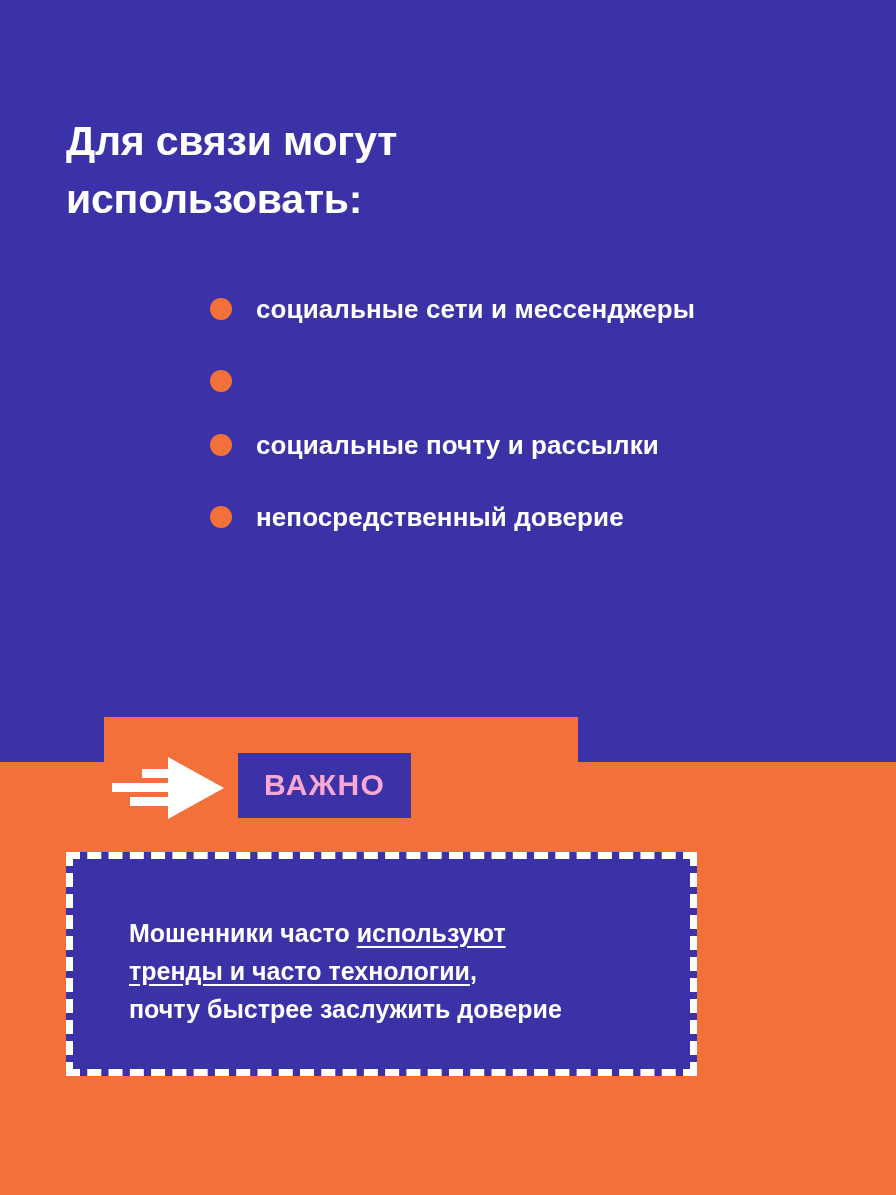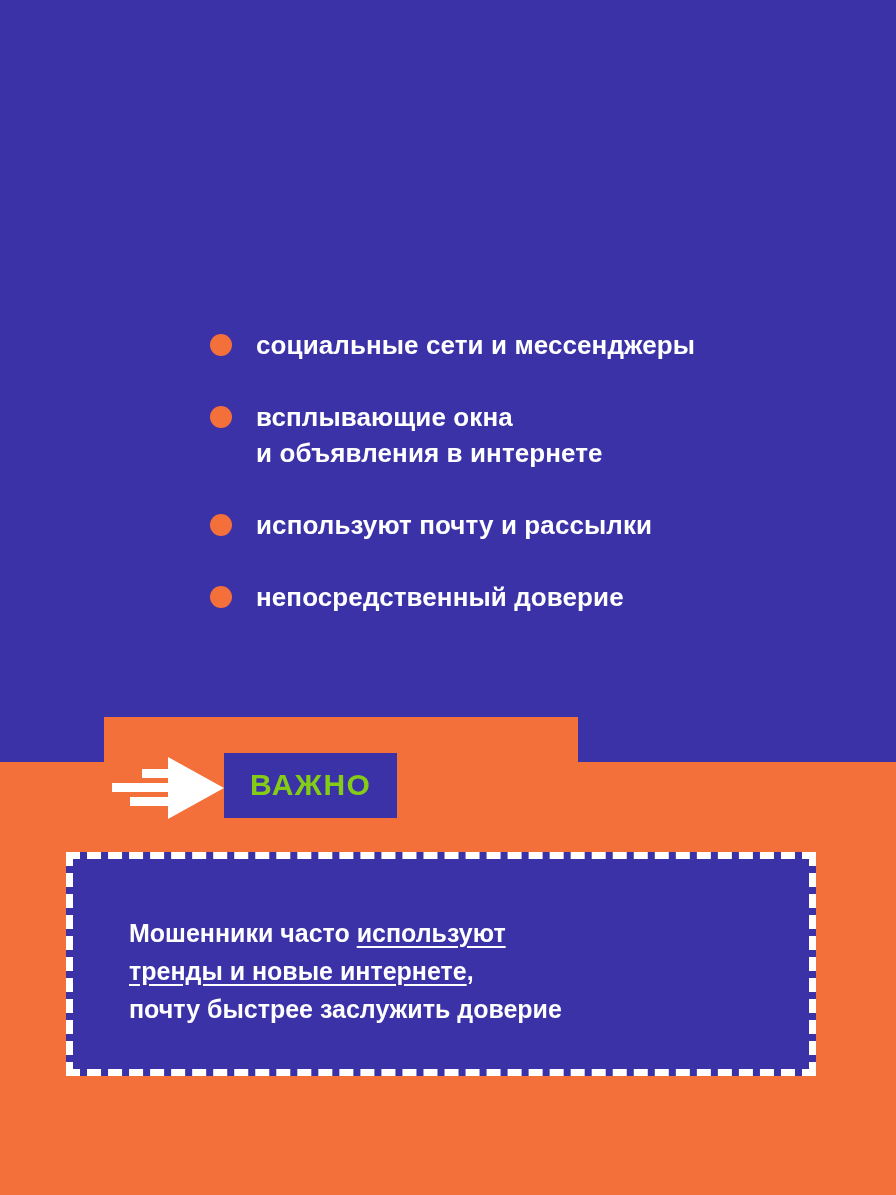--- a/index.html
+++ b/index.html
@@ -146,6 +146,10 @@
   <div class="orange-tab"></div>
   <div class="orange-band"></div>
 
+  <div class="heading">
+    <span class="line">Для связи могут</span>
+    <span class="line">использовать:</span>
+  </div>
 
   <div class="bullets">
 

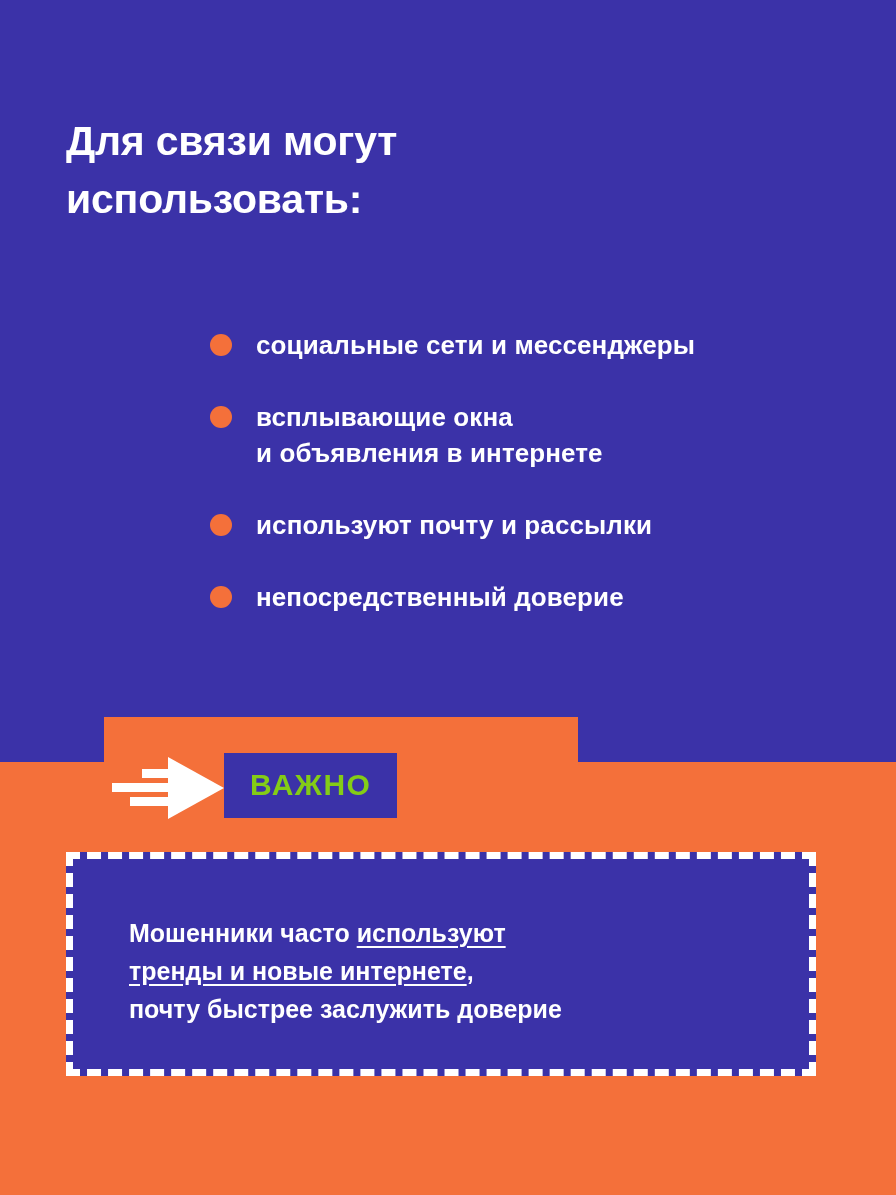--- a/index.html
+++ b/index.html
@@ -66,7 +66,6 @@
     display: flex;
     align-items: flex-start;
     margin-bottom: 36px;
-    margin-top: 36px;
   }
   .bullet-dot {
     flex: none;

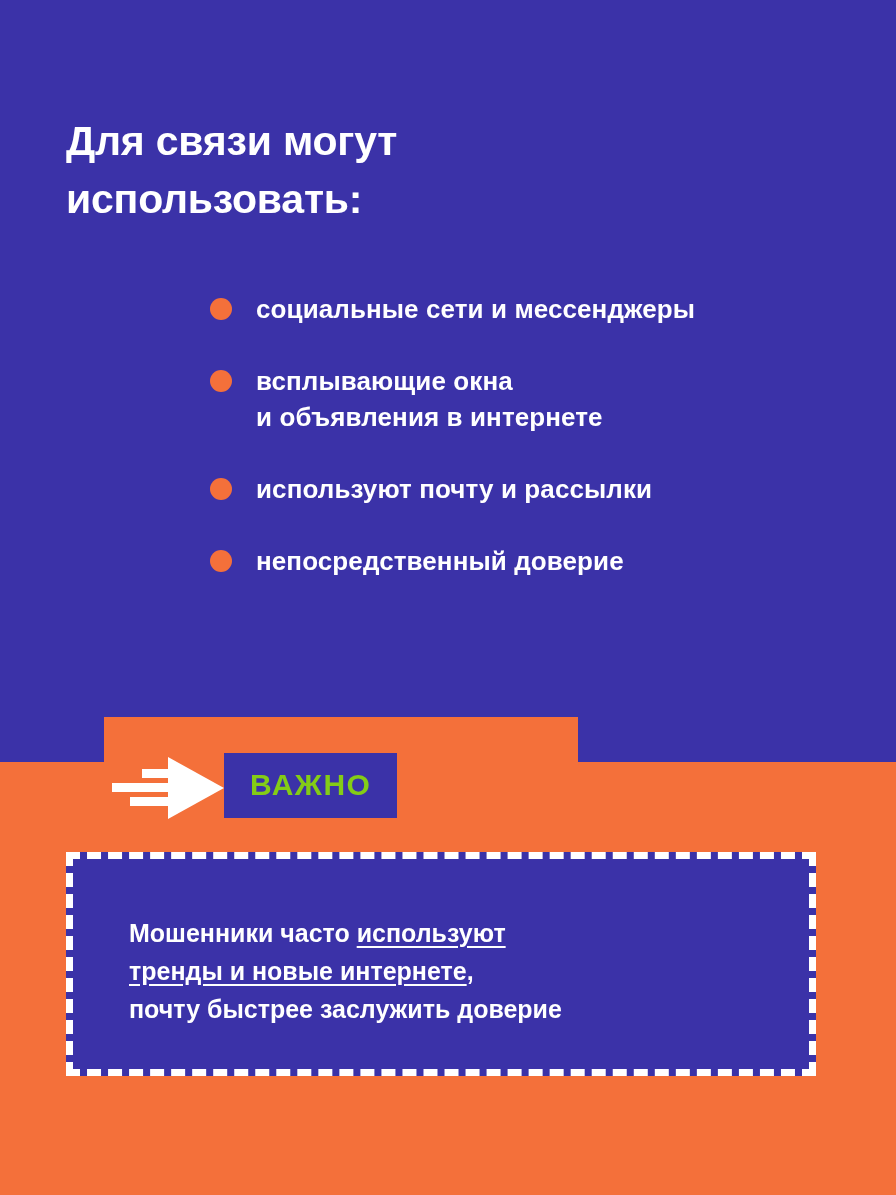--- a/index.html
+++ b/index.html
@@ -161,10 +161,6 @@
 
     <div class="bullet-row">
       <span class="bullet-dot"></span>
-      <span class="bullet-text">
-        <span>всплывающие окна</span>
-        <span class="l2">и объявления в интернете</span>
-      </span>
     </div>
 
     <div class="bullet-row">

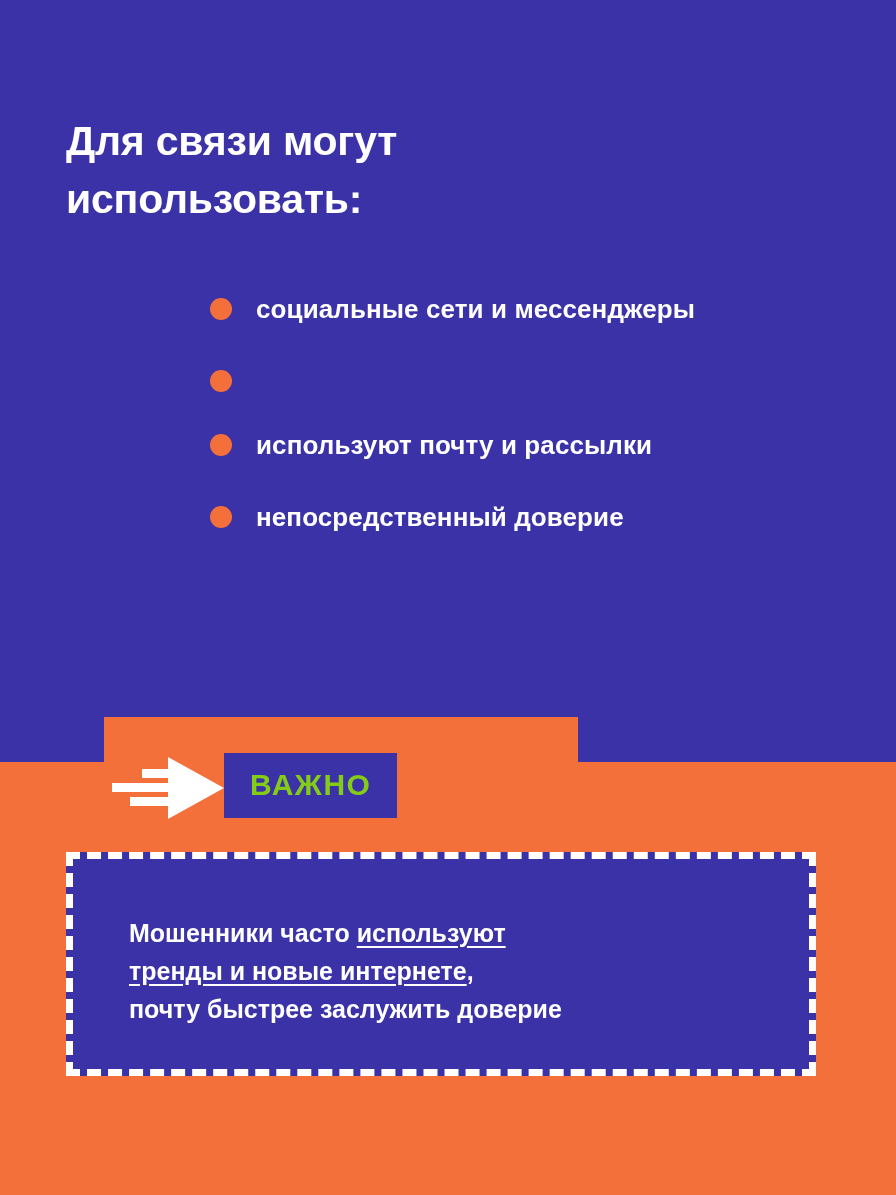--- a/index.html
+++ b/index.html
@@ -166,7 +166,7 @@
     <div class="bullet-row">
       <span class="bullet-dot"></span>
       <span class="bullet-text">
-        <span>используют почту и рассылки</span>
+        <span>социальные почту и рассылки</span>
       </span>
     </div>
 

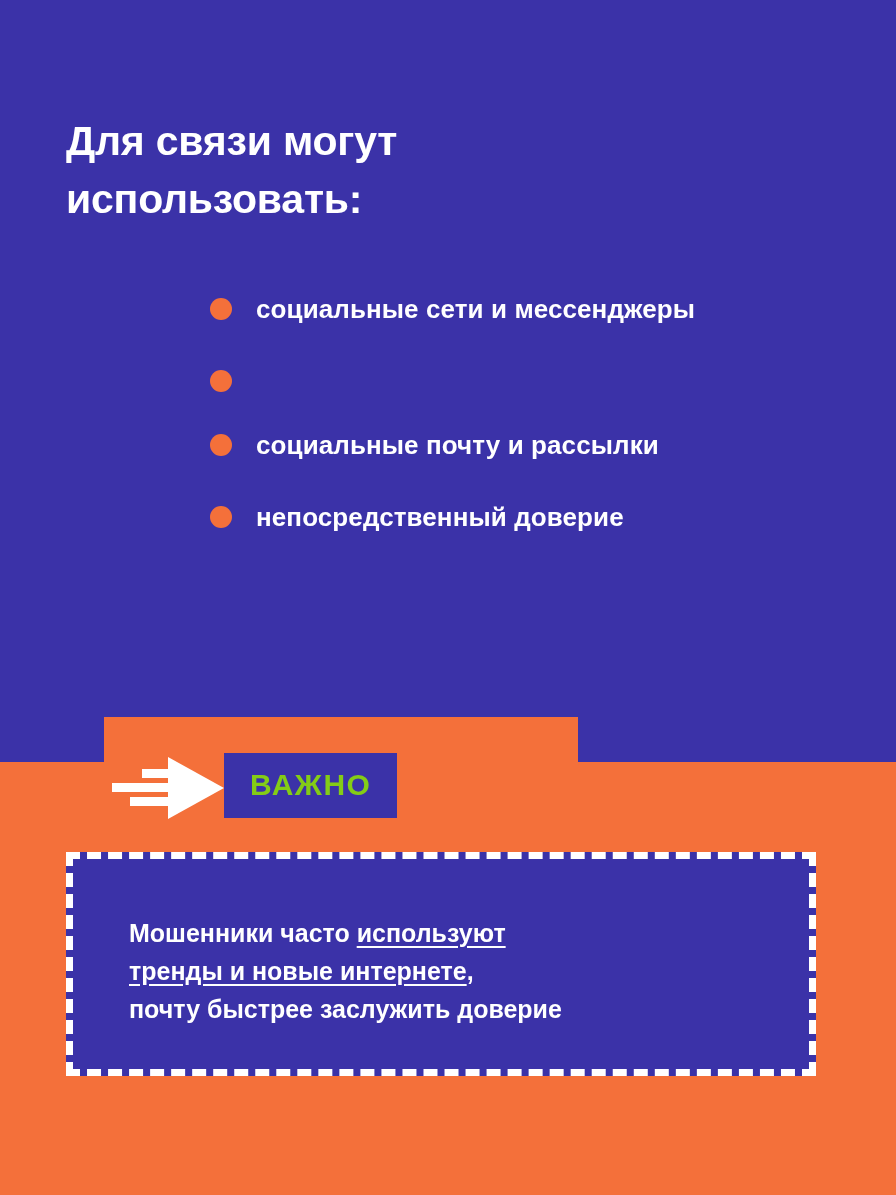--- a/index.html
+++ b/index.html
@@ -97,10 +97,10 @@
   }
   .chip {
     position: absolute;
-    left: 224px;
+    left: 238px;
     top: 753px;
     background: #3b32a8;
-    color: #84cc16;
+    color: #f9a8d4;
     font-size: 30px;
     font-weight: bold;
     letter-spacing: 1.5px;

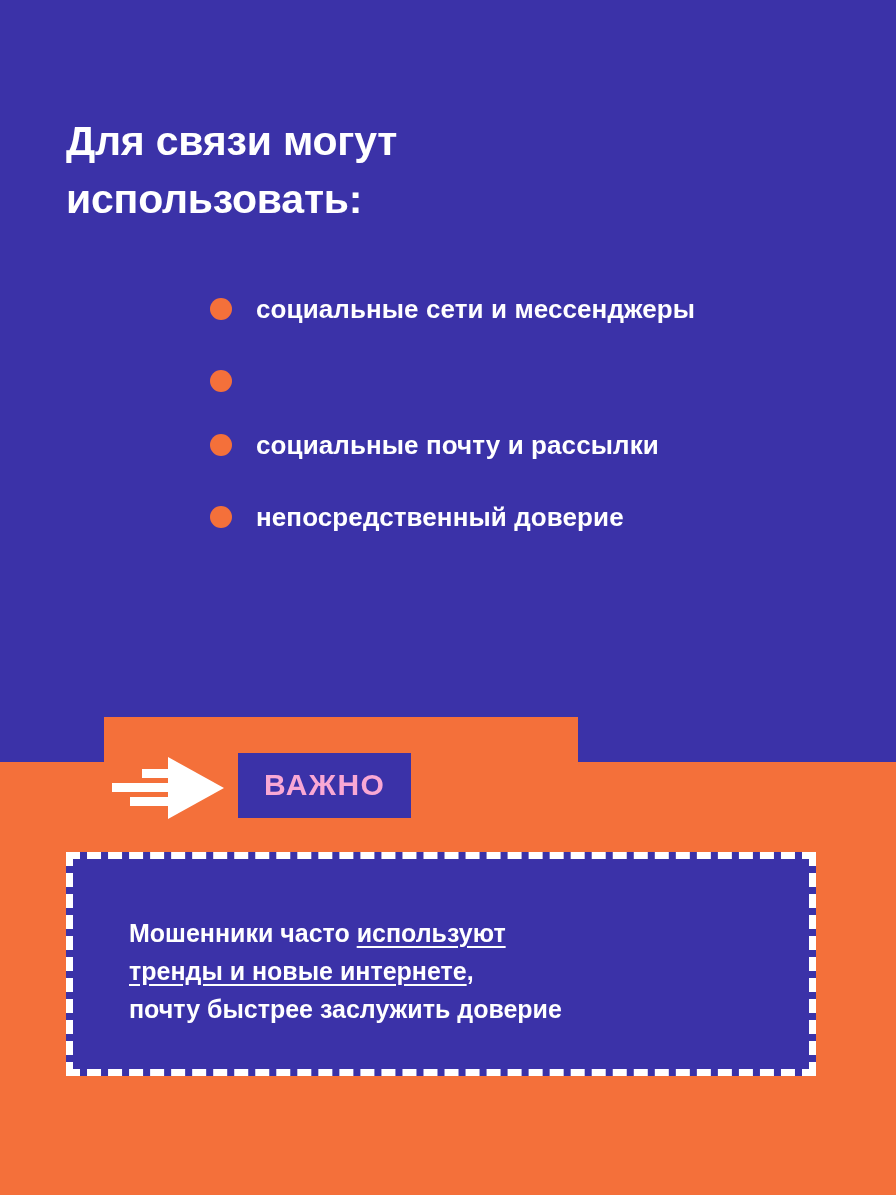--- a/index.html
+++ b/index.html
@@ -113,7 +113,7 @@
     position: absolute;
     left: 66px;
     top: 852px;
-    width: 750px;
+    width: 631px;
     height: 224px;
     background: #3b32a8;
     border: 7px dashed #ffffff;

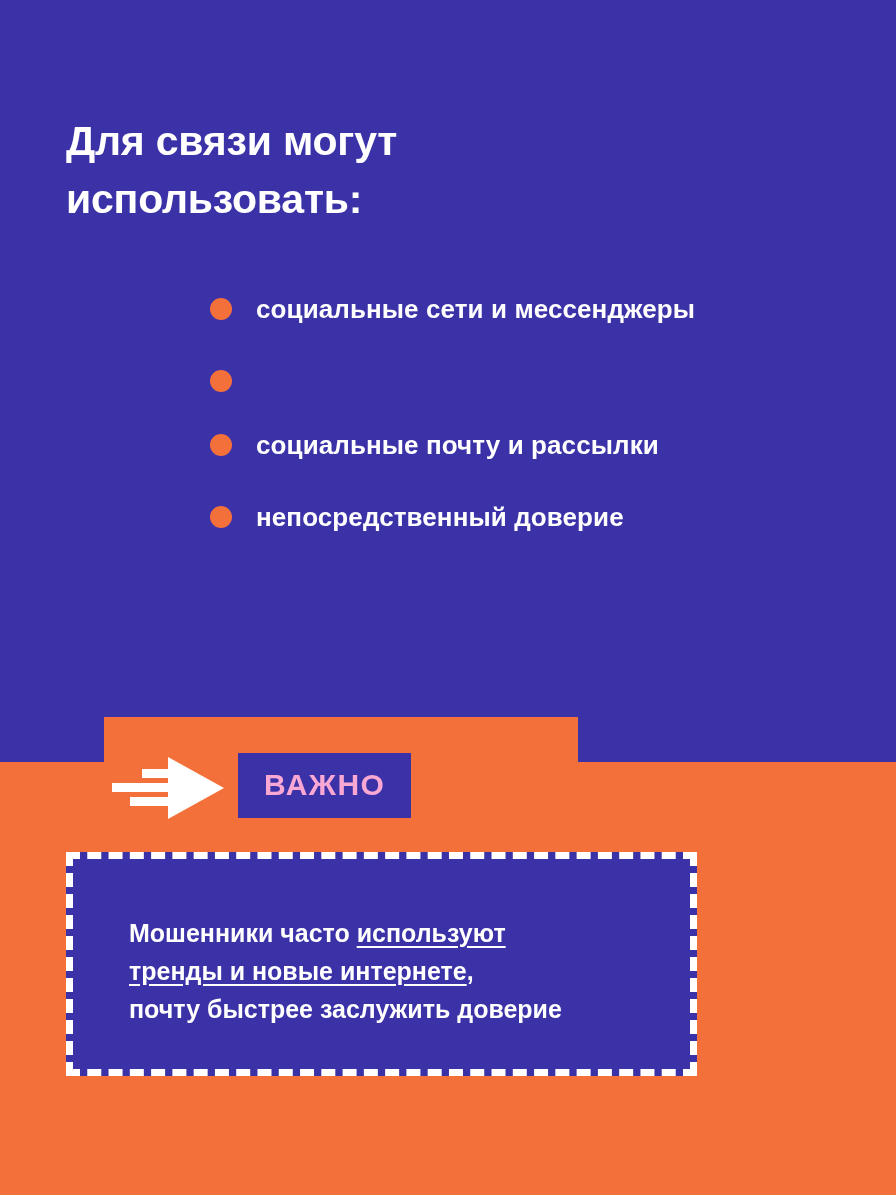--- a/index.html
+++ b/index.html
@@ -193,7 +193,7 @@
   <div class="note-box">
     <div class="note-text">
       <span class="seg"><span>Мошенники часто </span><span class="u">используют</span></span>
-      <span class="seg"><span class="u">тренды и новые интернете</span><span>,</span></span>
+      <span class="seg"><span class="u">тренды и часто технологии</span><span>,</span></span>
       <span class="seg">почту быстрее заслужить доверие</span>
     </div>
   </div>

